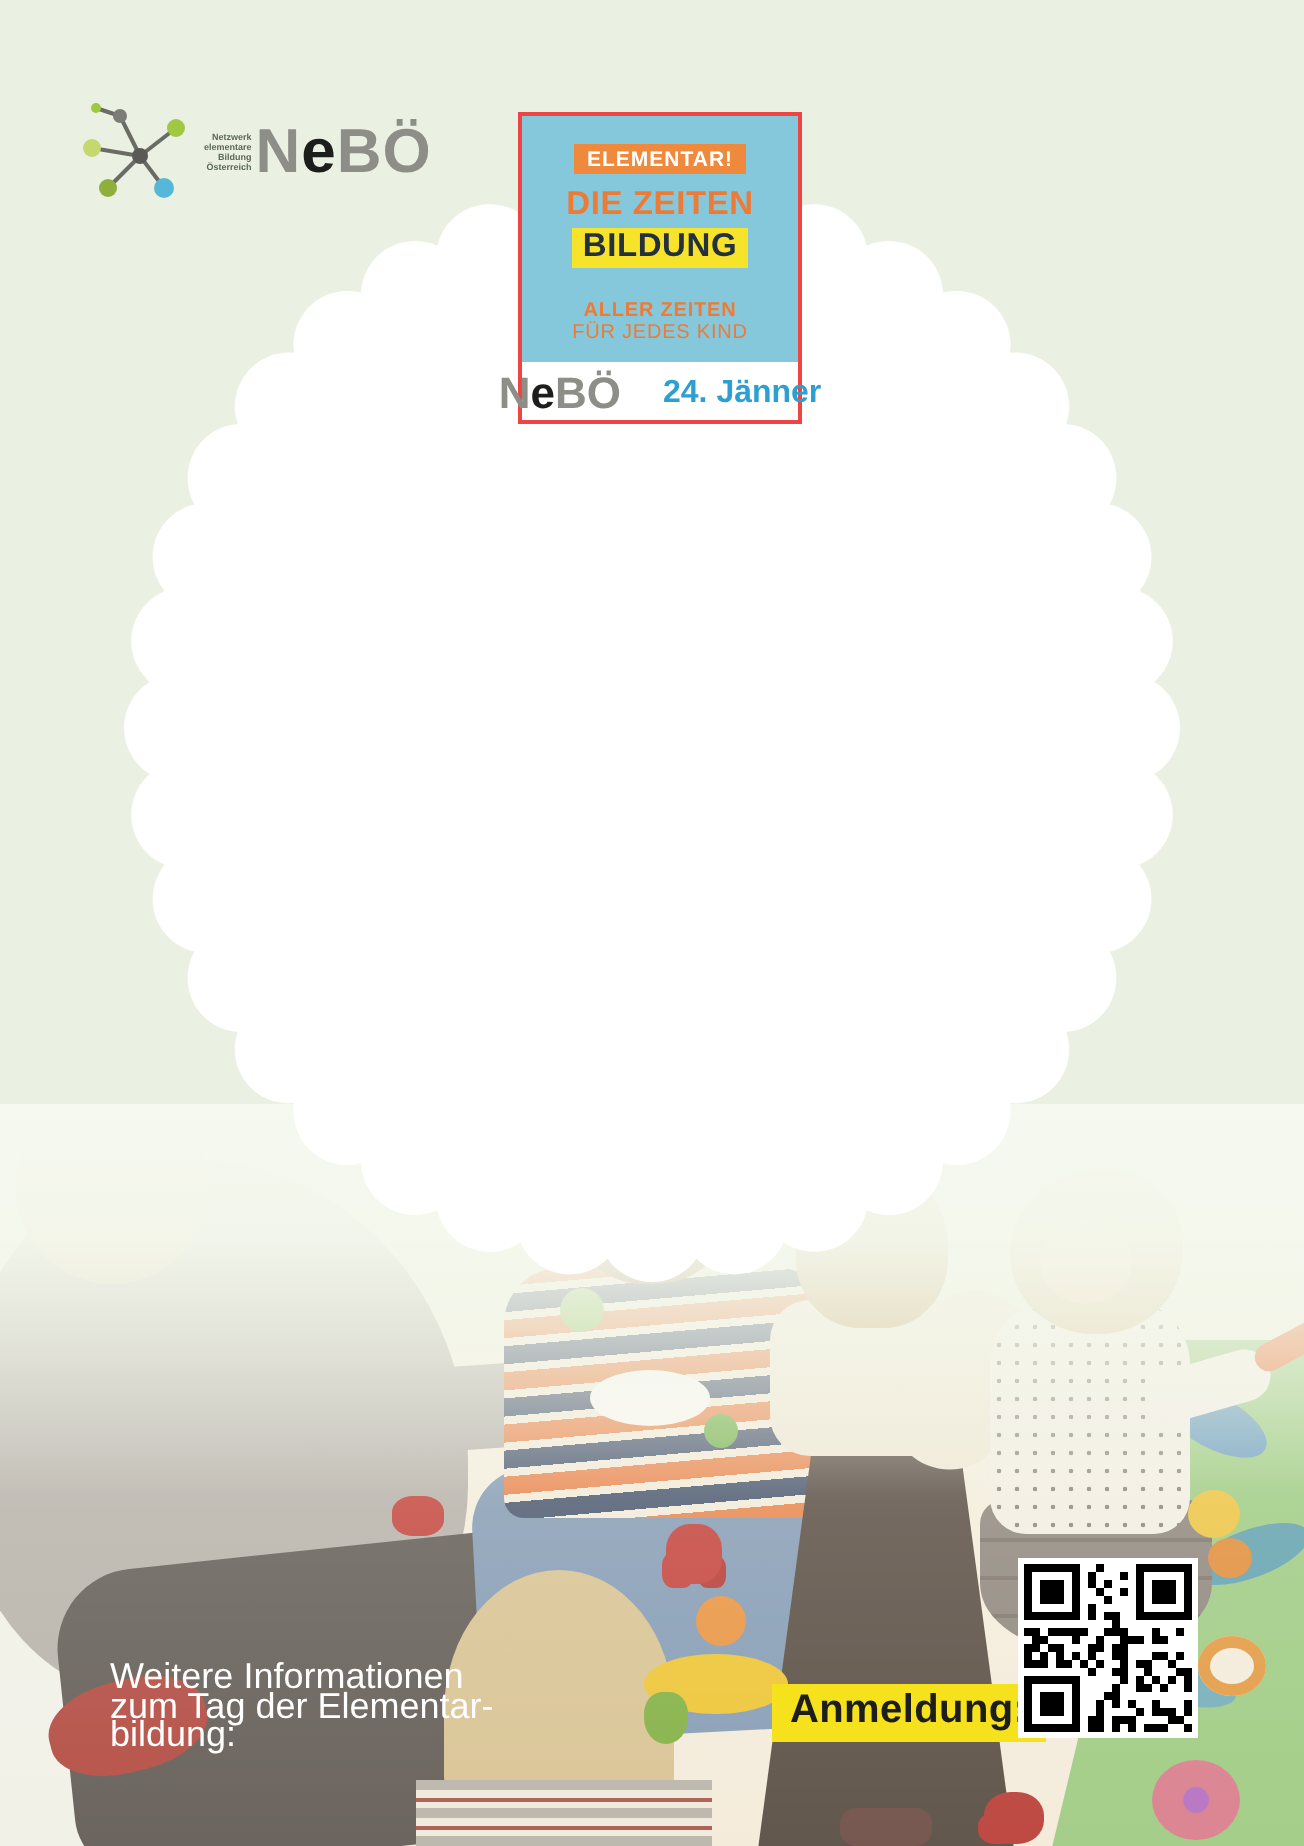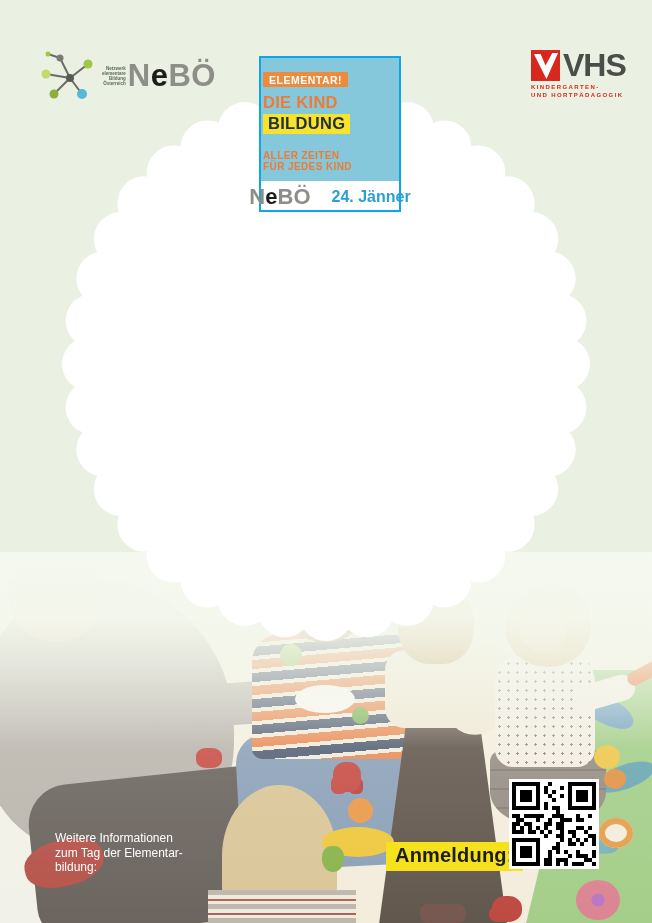--- a/index.html
+++ b/index.html
@@ -22,8 +22,8 @@
   .vhs-sub{color:#d6281e;font-size:6px;line-height:7.5px;font-weight:700;letter-spacing:1.4px;margin-top:3px;}
 
   
-  .campaign-badge{position:absolute;left:259px;top:56px;width:142px;background:#0ea5e9;padding:2px;z-index:4;
-                  box-sizing:border-box;text-align:left;}
+  .campaign-badge{position:absolute;left:259px;top:56px;width:142px;background:#ef4444;padding:2px;z-index:4;
+                  box-sizing:border-box;text-align:center;}
   .badge-blue{background:#85c8dc;padding:12px 2px 9px;}
   .badge-ribbon{display:inline-block;background:#ef8a3c;color:#fff;font-size:10.5px;font-weight:700;
                 padding:2px 6px 1px;letter-spacing:0.5px;}

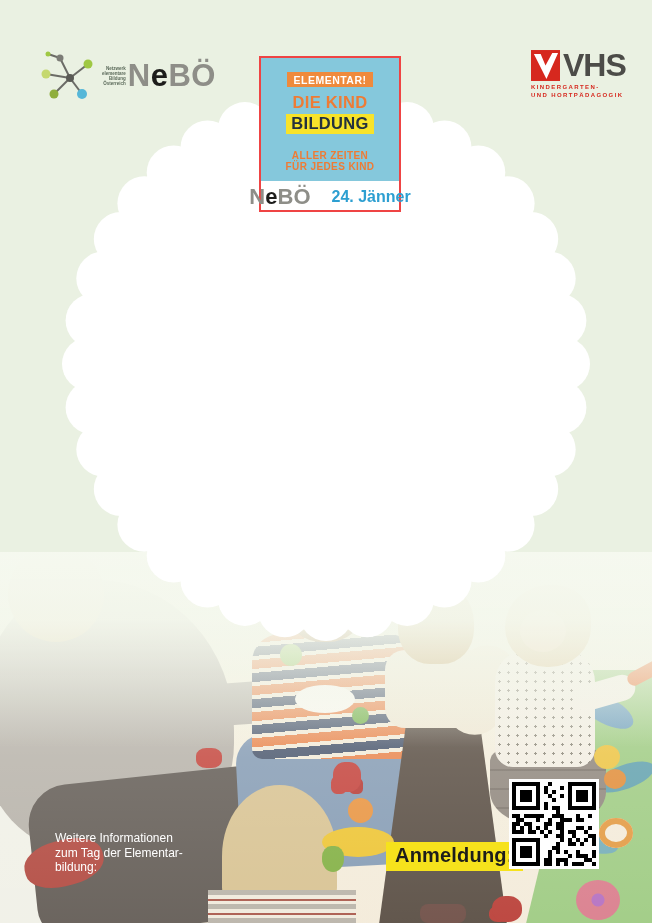--- a/index.html
+++ b/index.html
@@ -240,19 +240,6 @@
     <div class="nebo-word"><span>N</span><span class="e">e</span><span>BÖ</span></div>
   </div>
 
-  <div class="vhs-logo">
-    <div class="vhs-row">
-      <svg width="29" height="31" viewBox="0 0 30 32">
-        <rect width="30" height="32" fill="#d6281e"></rect>
-        <path d="M3 4 L10 4 L15 16 L22 3 L28 3 L16 30 Z" fill="#ffffff"></path>
-      </svg>
-      <div class="vhs-word">VHS</div>
-    </div>
-    <div class="vhs-sub">
-      <div>KINDERGARTEN-</div>
-      <div>UND HORTPÄDAGOGIK</div>
-    </div>
-  </div>
 
   <div class="campaign-badge">
     <div class="badge-blue">

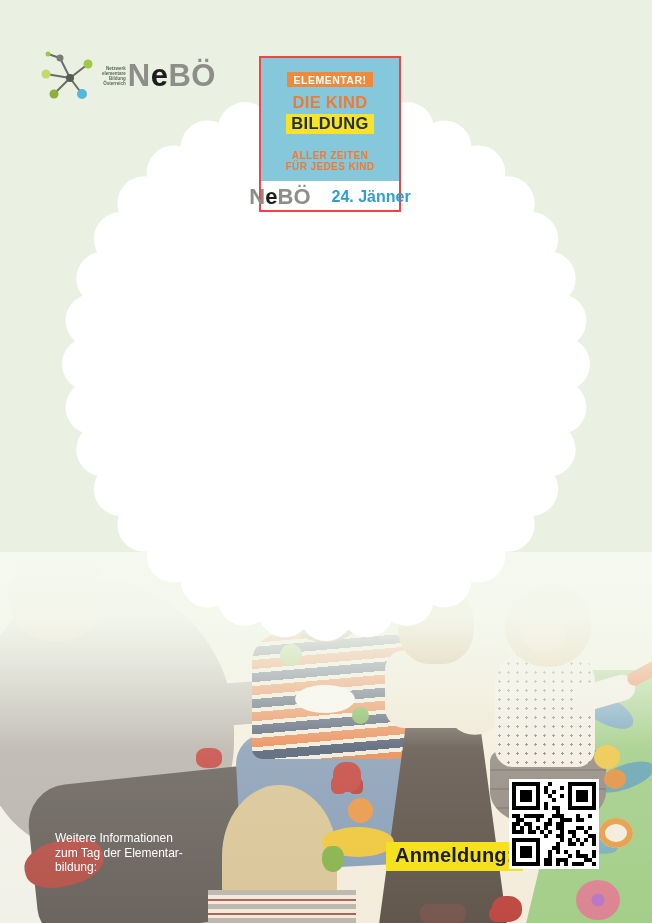--- a/index.html
+++ b/index.html
@@ -244,7 +244,7 @@
   <div class="campaign-badge">
     <div class="badge-blue">
       <div><span class="badge-ribbon">ELEMENTAR!</span></div>
-      <div class="badge-l1">DIE KIND</div>
+      <div class="badge-l1">DIE ZEITEN</div>
       <div class="badge-l2-wrap"><span class="badge-l2">BILDUNG</span></div>
       <div class="badge-l3">ALLER ZEITEN</div>
       <div class="badge-l4">FÜR JEDES KIND</div>

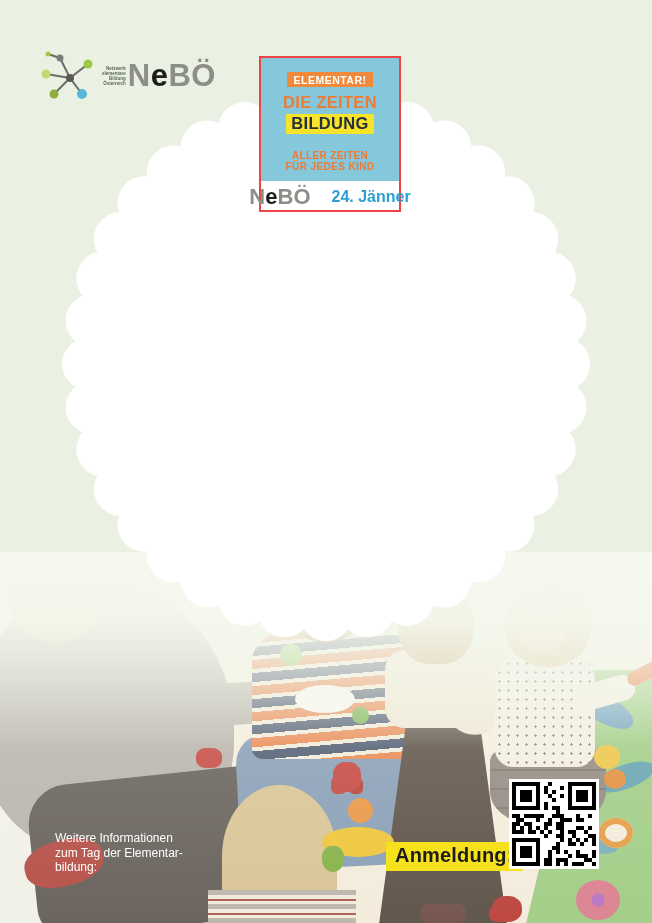--- a/index.html
+++ b/index.html
@@ -32,7 +32,7 @@
   .badge-l2{display:inline-block;background:#f7e32a;color:#24313d;font-size:16.5px;font-weight:800;
             padding:0 5px 1px;letter-spacing:0.3px;}
   .badge-l3{color:#ee7b35;font-size:10px;font-weight:800;margin-top:16px;line-height:11px;letter-spacing:0.4px;}
-  .badge-l4{color:#ee7b35;font-size:10px;font-weight:700;line-height:11px;letter-spacing:0.4px;}
+  .badge-l4{color:#ee7b35;font-size:10px;font-weight:400;line-height:11px;letter-spacing:0.4px;}
   .badge-footer{display:flex;align-items:center;justify-content:center;background:#fff;padding:6px 0 3px;}
   .badge-footer .nebo-sm{font-size:22px;font-weight:700;color:#8e8e88;line-height:20px;}
   .badge-footer .nebo-sm .e{color:#1d1d1b;}

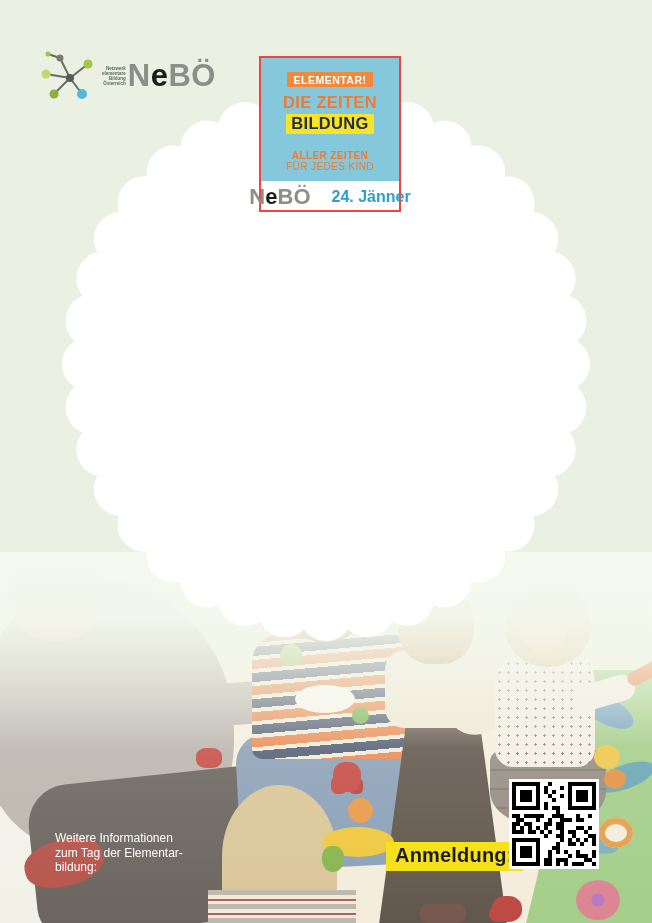--- a/index.html
+++ b/index.html
@@ -54,7 +54,7 @@
            font-size:15.5px;font-weight:700;letter-spacing:0.2px;}
 
   
-  .info-text{position:absolute;left:55px;top:831px;color:#fff;font-size:12px;line-height:14.5px;
+  .info-text{position:absolute;left:55px;top:831px;color:#fff;font-size:18px;line-height:14.5px;
              white-space:pre-line;z-index:5;}
   .website{position:absolute;left:54px;top:869px;color:#fff;font-size:24px;font-weight:700;
            letter-spacing:0.3px;z-index:5;cursor:pointer;}

